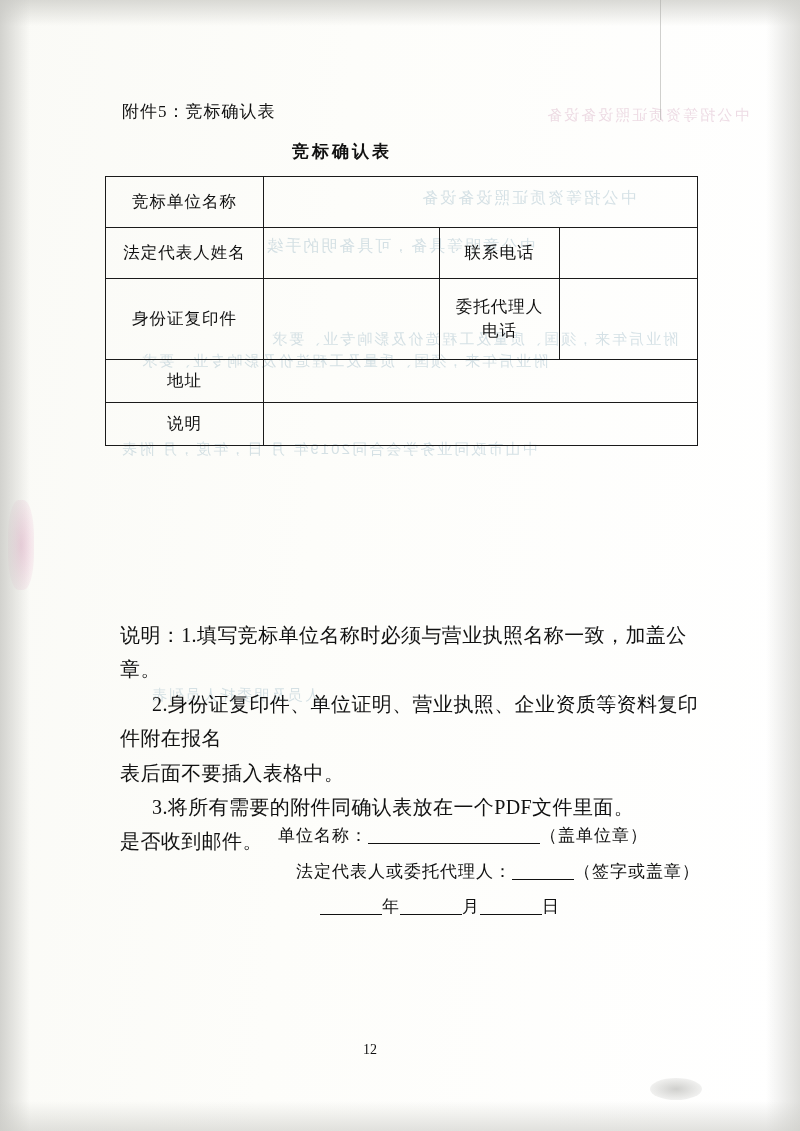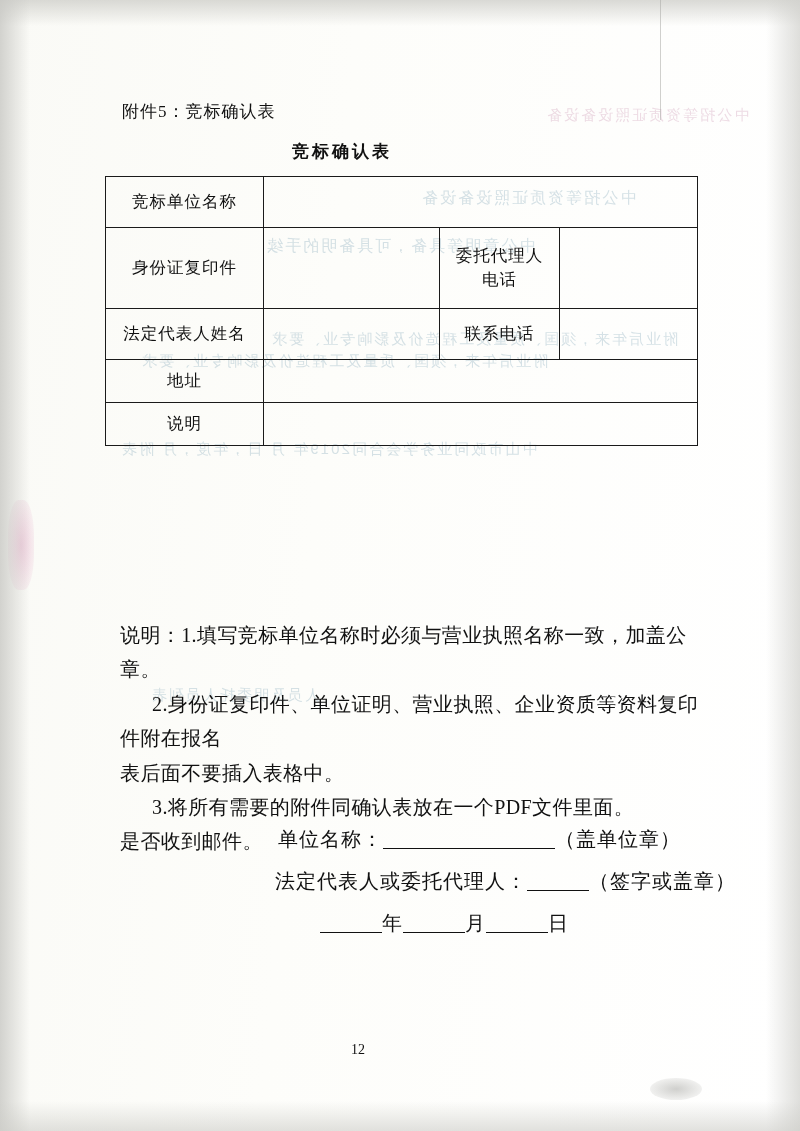--- a/index.html
+++ b/index.html
@@ -219,6 +219,12 @@
         <td class="val h-52" colspan="3"></td>
       </tr>
       <tr>
+        <td class="lbl h-52">法定代表人姓名</td>
+        <td class="val h-52"></td>
+        <td class="lbl h-52">联系电话</td>
+        <td class="val h-52"></td>
+      </tr>
+      <tr>
         <td class="lbl h-82">身份证复印件</td>
         <td class="val h-82"></td>
         <td class="lbl h-82">
@@ -226,12 +232,6 @@
           <div>电话</div>
         </td>
         <td class="val h-82"></td>
-      </tr>
-      <tr>
-        <td class="lbl h-52">法定代表人姓名</td>
-        <td class="val h-52"></td>
-        <td class="lbl h-52">联系电话</td>
-        <td class="val h-52"></td>
       </tr>
       <tr>
         <td class="lbl h-44">地址</td>

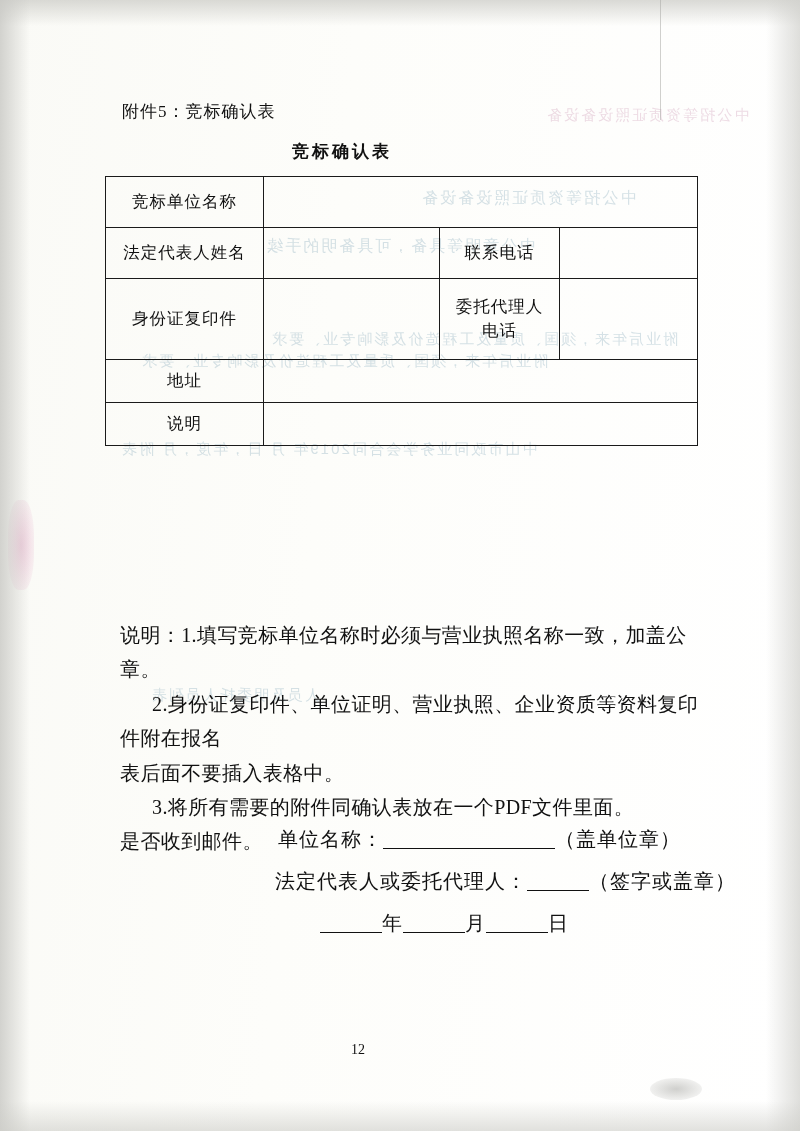--- a/index.html
+++ b/index.html
@@ -130,7 +130,7 @@
     left: 120px;
     top: 818px;
     width: 580px;
-    font-size: 20px;
+    font-size: 17px;
     letter-spacing: 1px;
     line-height: 2.1;
   }

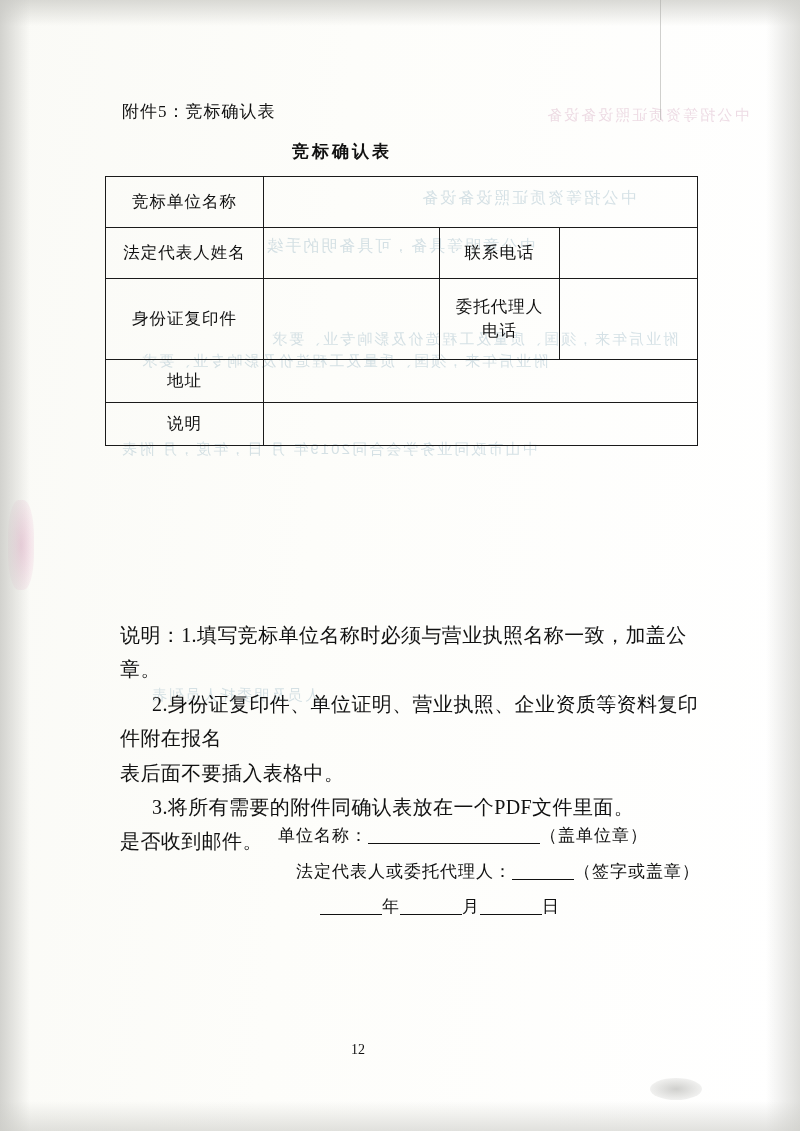--- a/index.html
+++ b/index.html
@@ -164,6 +164,7 @@
     width: 716px;
     text-align: center;
     font-size: 14px;
+    padding-left: 12px;
   }
 
   .stamp-smudge {

